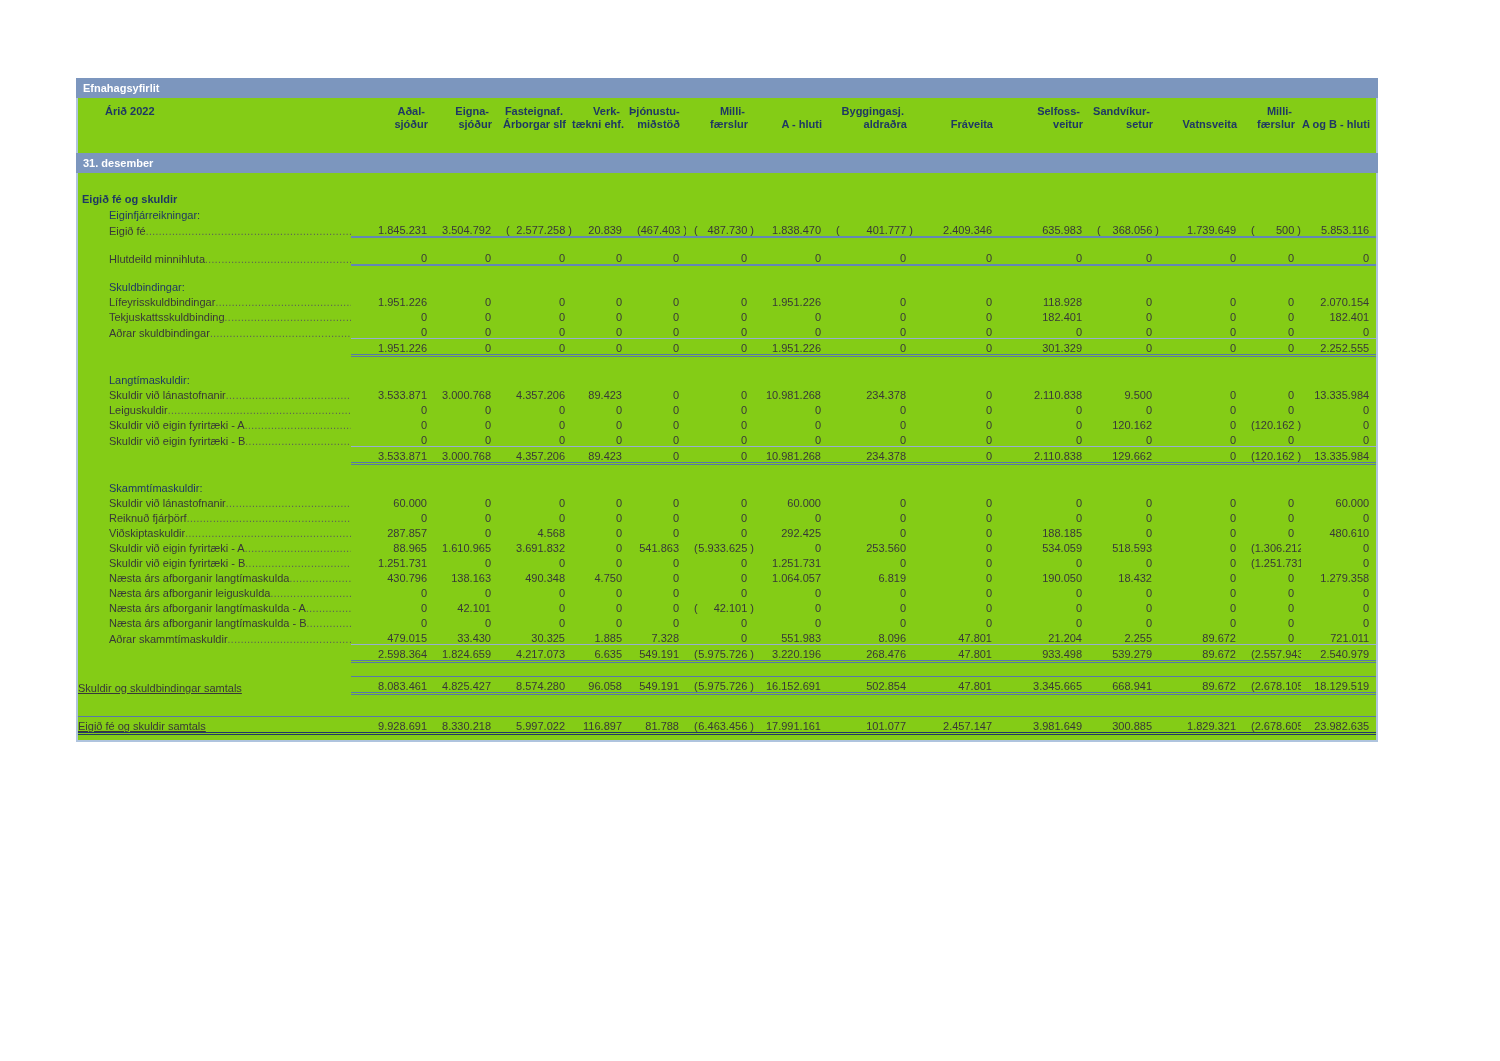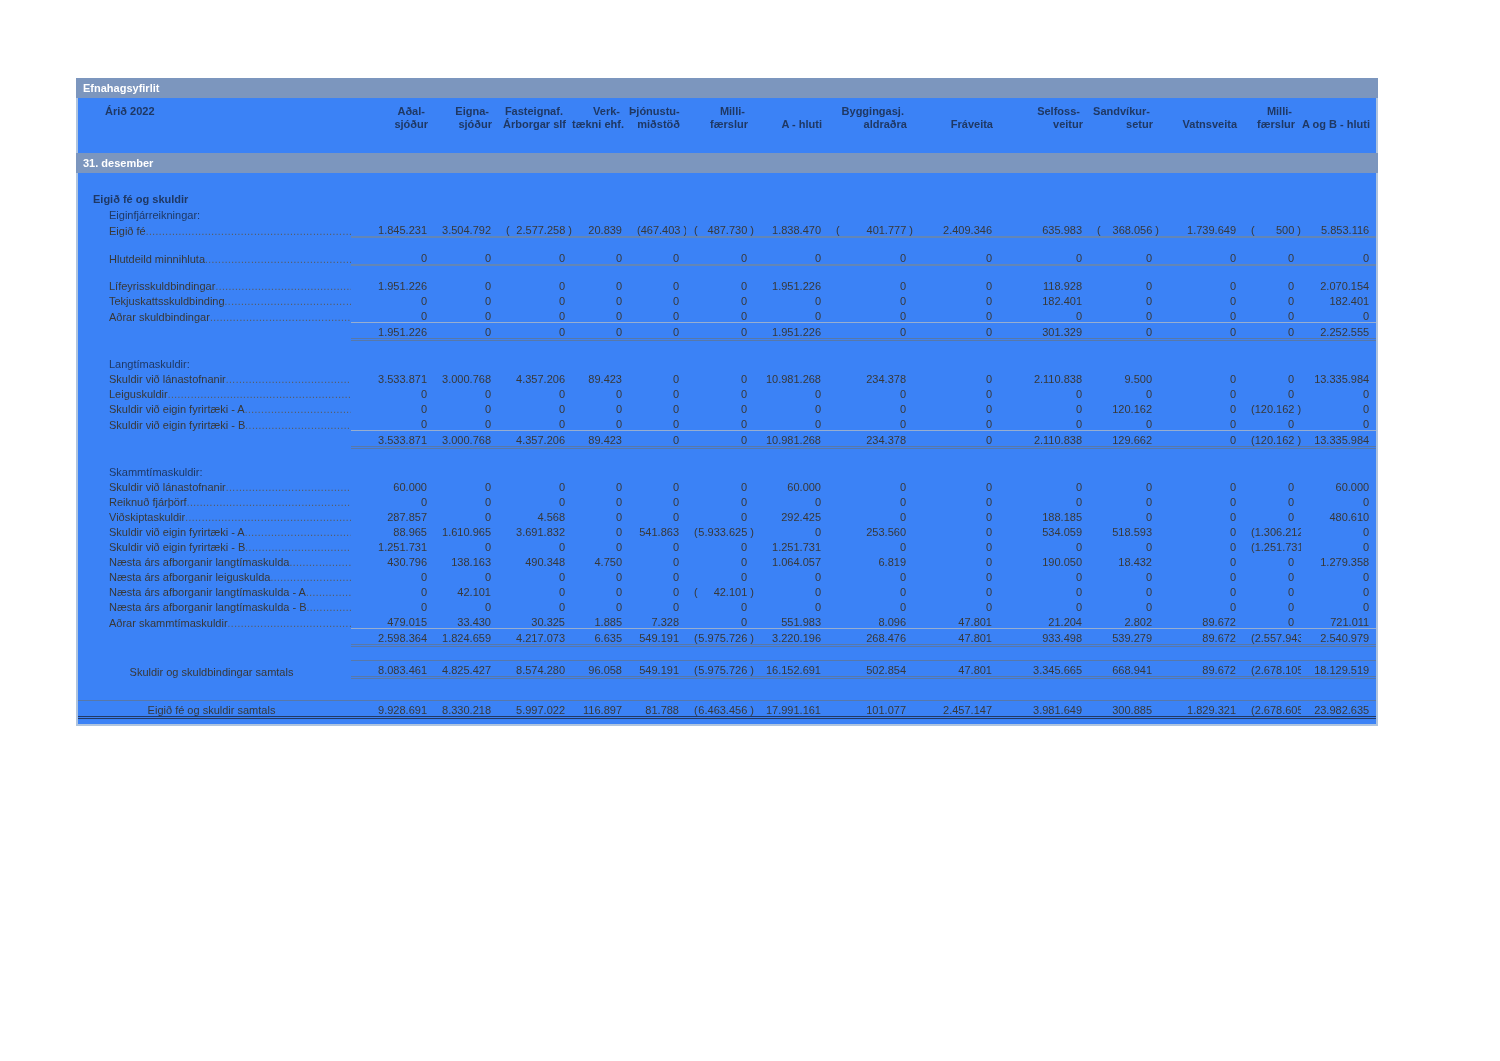--- a/index.html
+++ b/index.html
@@ -13,7 +13,7 @@
     height:20px;line-height:20px;padding-left:7px;box-sizing:border-box;
   }
   .band{
-    background:#3b82f6;border-left:2px solid #AFC4DE;border-right:2px solid #AFC4DE;
+    background:#84cc16;border-left:2px solid #AFC4DE;border-right:2px solid #AFC4DE;
     box-sizing:border-box;
   }
   .head-band{height:55px;}

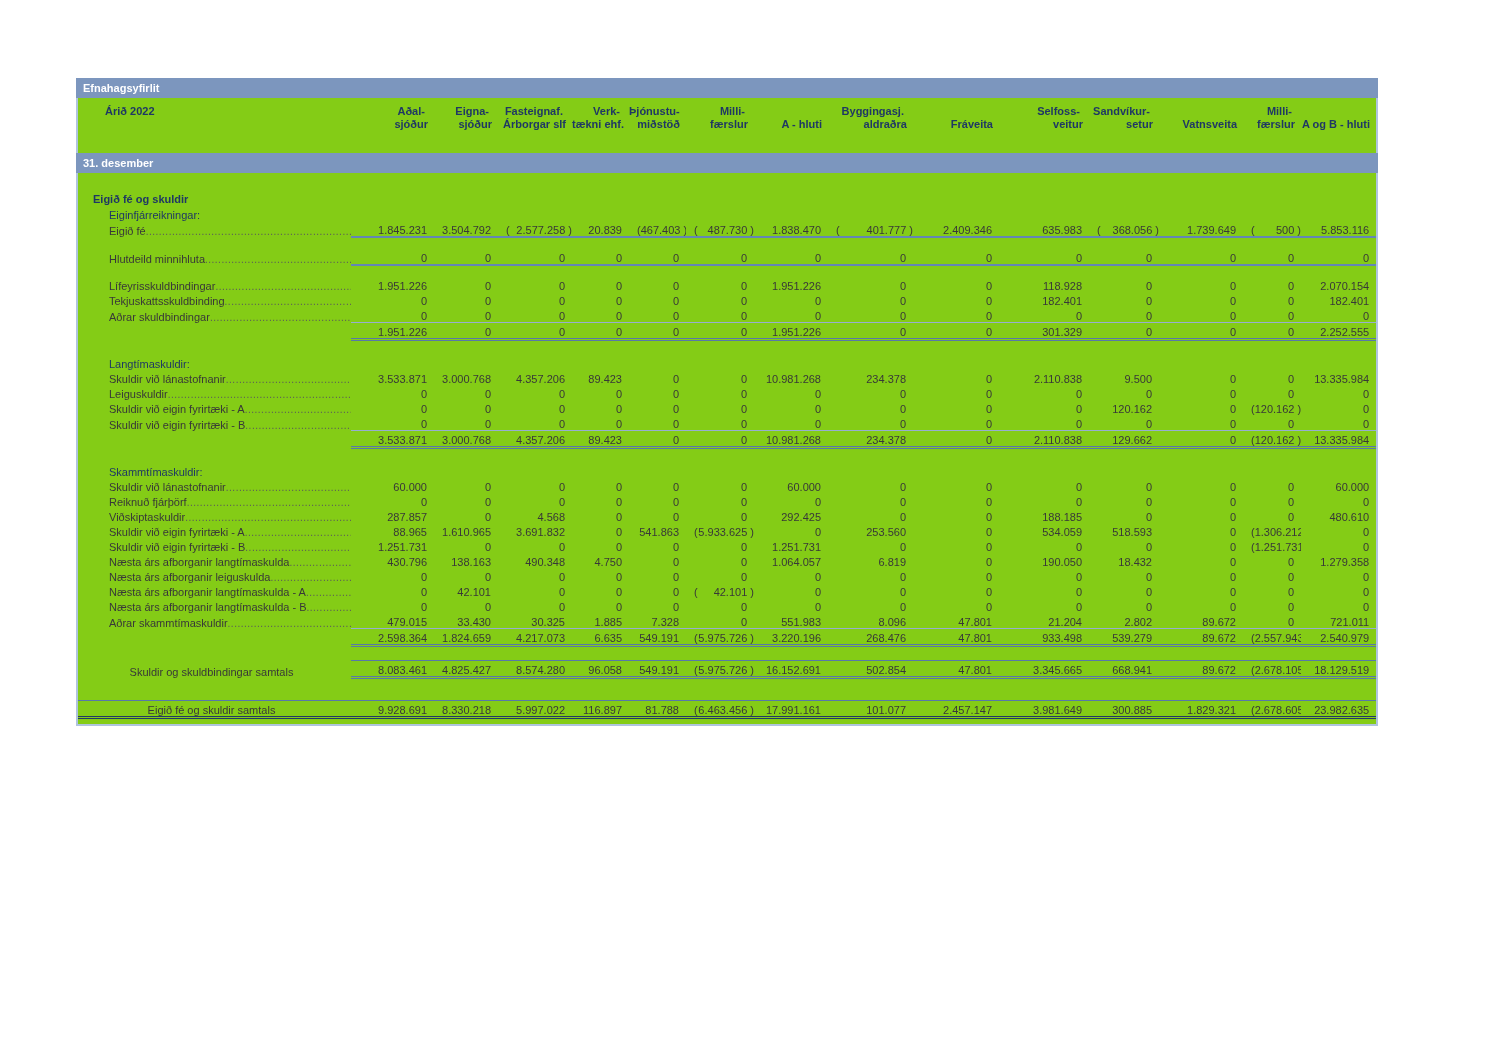--- a/index.html
+++ b/index.html
@@ -29,7 +29,7 @@
   
   tr.row-item td{height:15px;}
   tr.row-heading td{height:16px;}
-  .section{color:#1F3864;font-weight:bold;padding-left:15px;font-size:11px;margin-left:8px;}
+  .section{color:#1F3864;font-weight:bold;padding-left:4px;font-size:11px;margin-left:8px;}
   .subsection{color:#1F3864;font-weight:normal;padding-left:31px;font-size:11px;}
   .lab-cell{padding-left:31px;white-space:nowrap;}
   .lab{display:flex;align-items:baseline;}

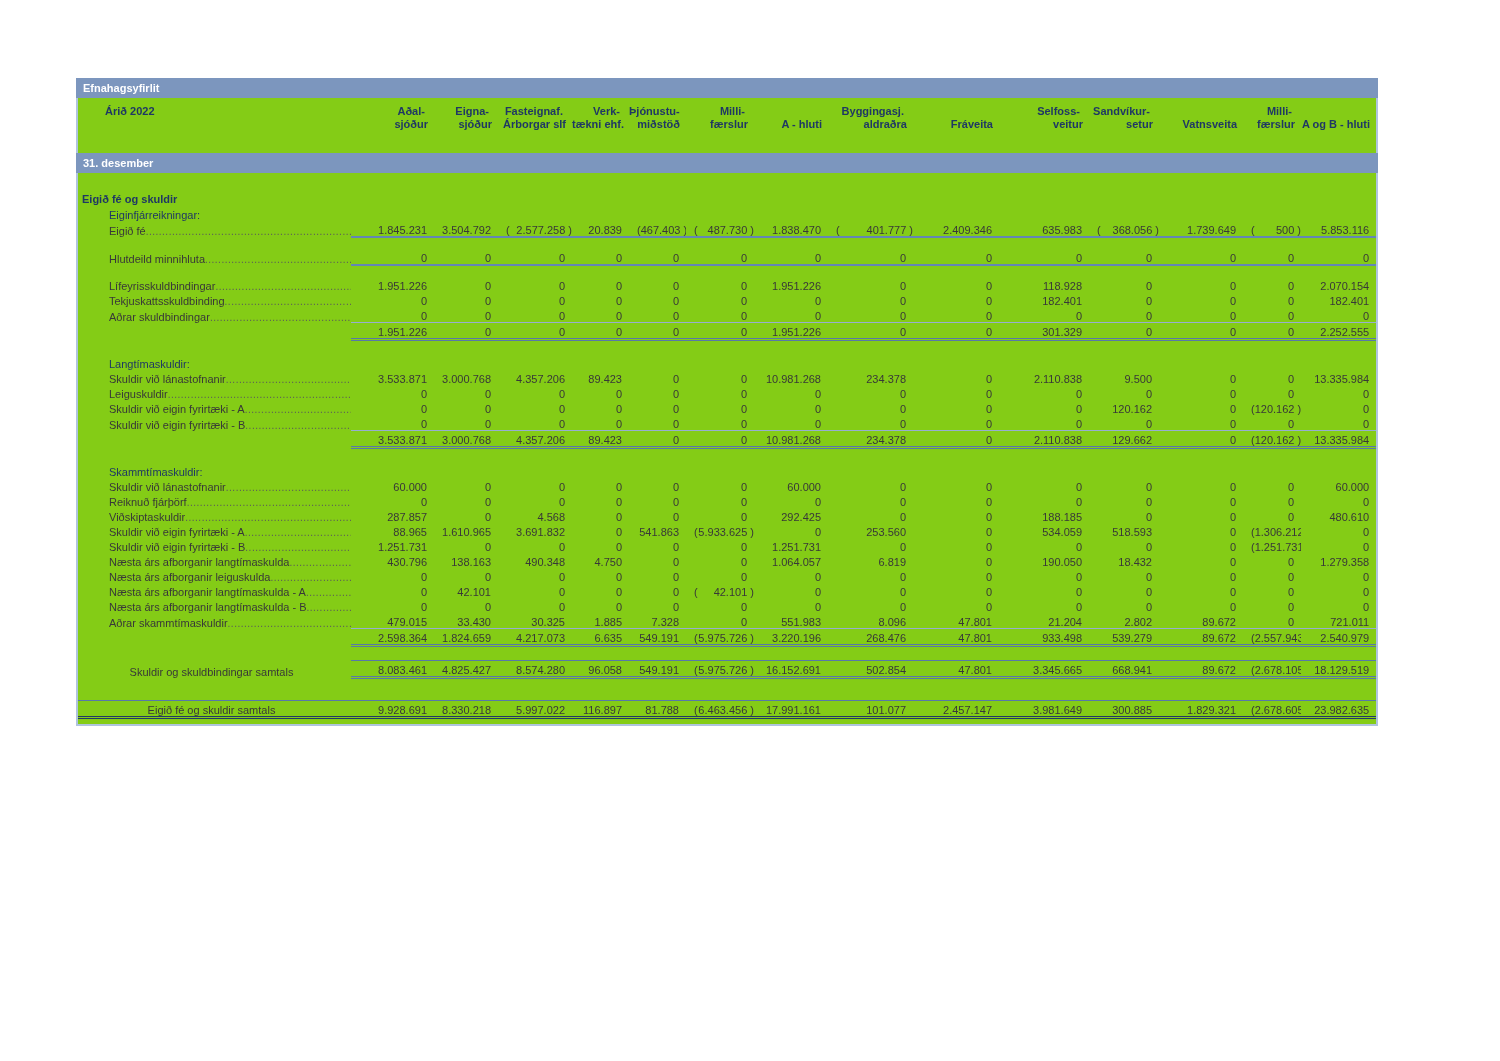--- a/index.html
+++ b/index.html
@@ -303,6 +303,9 @@
             <tr class="spacer-md">
               <td colspan="15"></td>
             </tr>
+            <tr class="row-heading">
+              <td colspan="15" class="subsection">Skuldbindingar:</td>
+            </tr>
             <tr class="row-item">
               <td class="lab-cell">
                 <div class="lab">

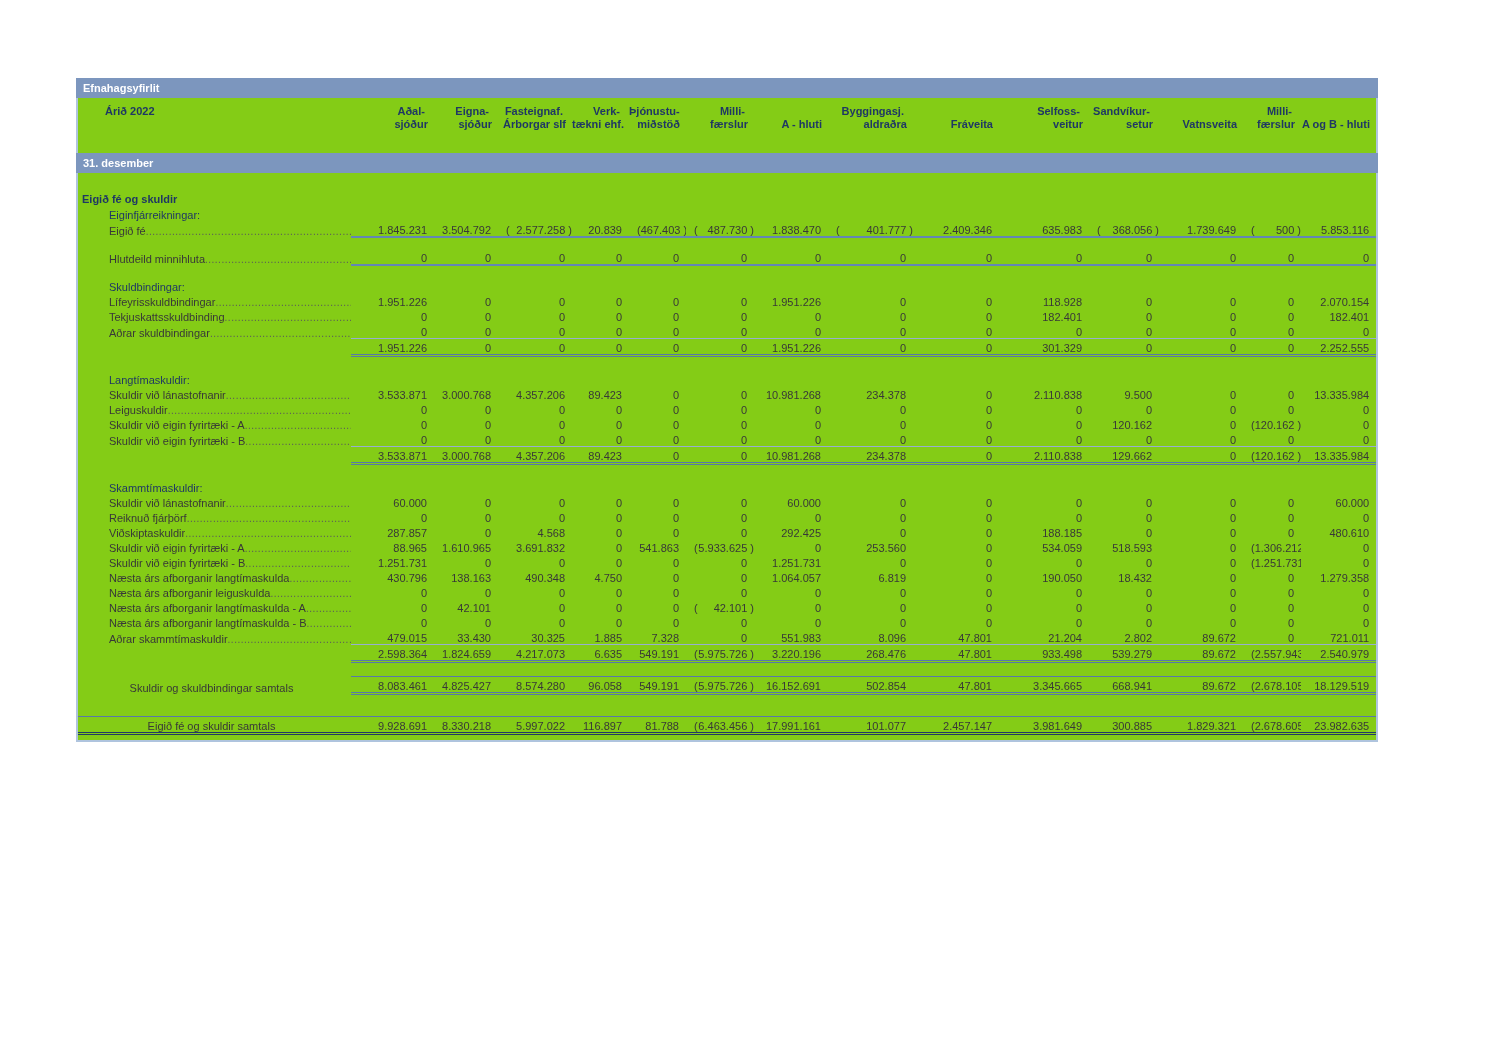--- a/index.html
+++ b/index.html
@@ -1264,7 +1264,7 @@
                 <div class="cv pos">21.204</div>
               </td>
               <td class="num ">
-                <div class="cv pos">2.802</div>
+                <div class="cv pos">2.255</div>
               </td>
               <td class="num ">
                 <div class="cv pos">89.672</div>

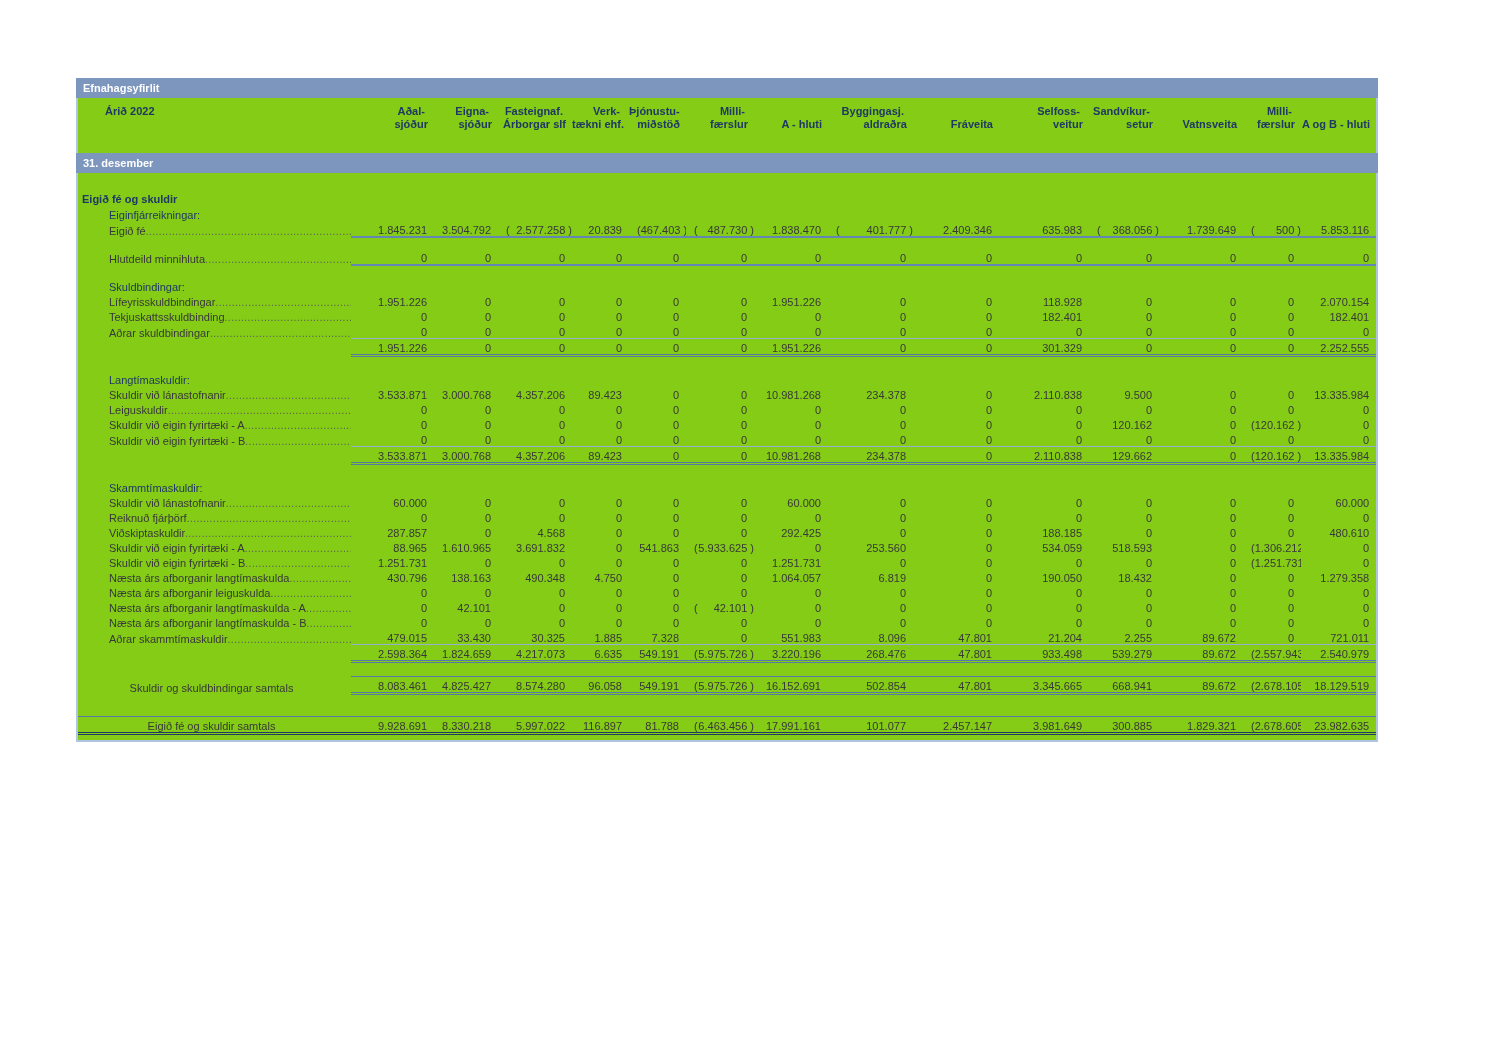--- a/index.html
+++ b/index.html
@@ -36,7 +36,7 @@
   .lab > span:first-child{white-space:nowrap;}
   .dots{flex:1;overflow:hidden;white-space:nowrap;color:#5a5a5a;min-width:0;}
   .dots::after{content:"....................................................................................................";font-size:10px;letter-spacing:0.5px;}
-  .lab-right{text-align:center;padding-right:6px;white-space:nowrap;}
+  .lab-right{text-align:left;padding-right:6px;white-space:nowrap;text-decoration:underline;}
   .num{text-align:right;white-space:nowrap;}
   .cv{display:flex;justify-content:flex-end;align-items:baseline;}
   .cv.neg{justify-content:space-between;}

